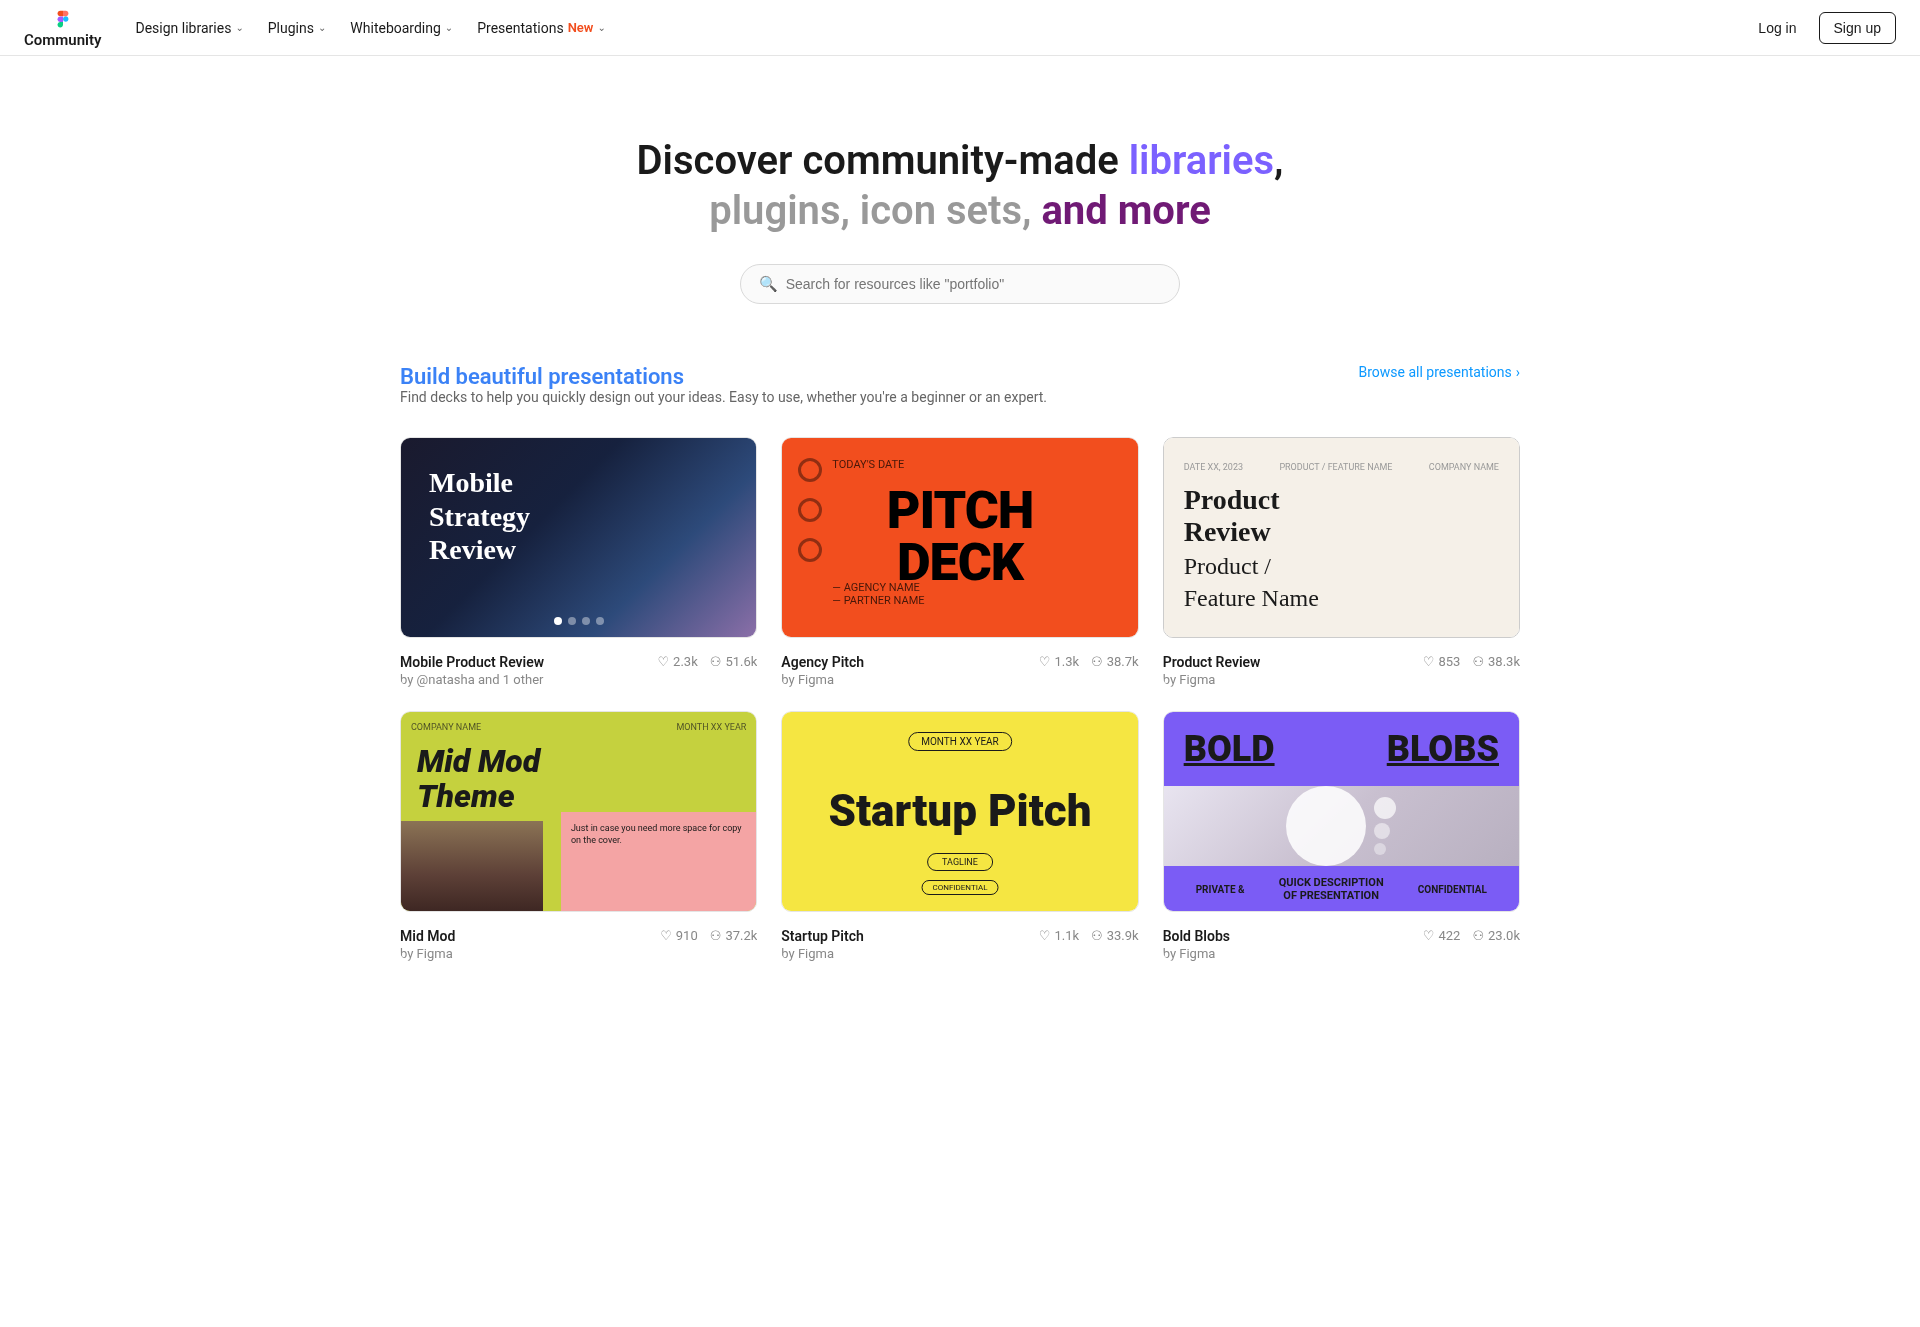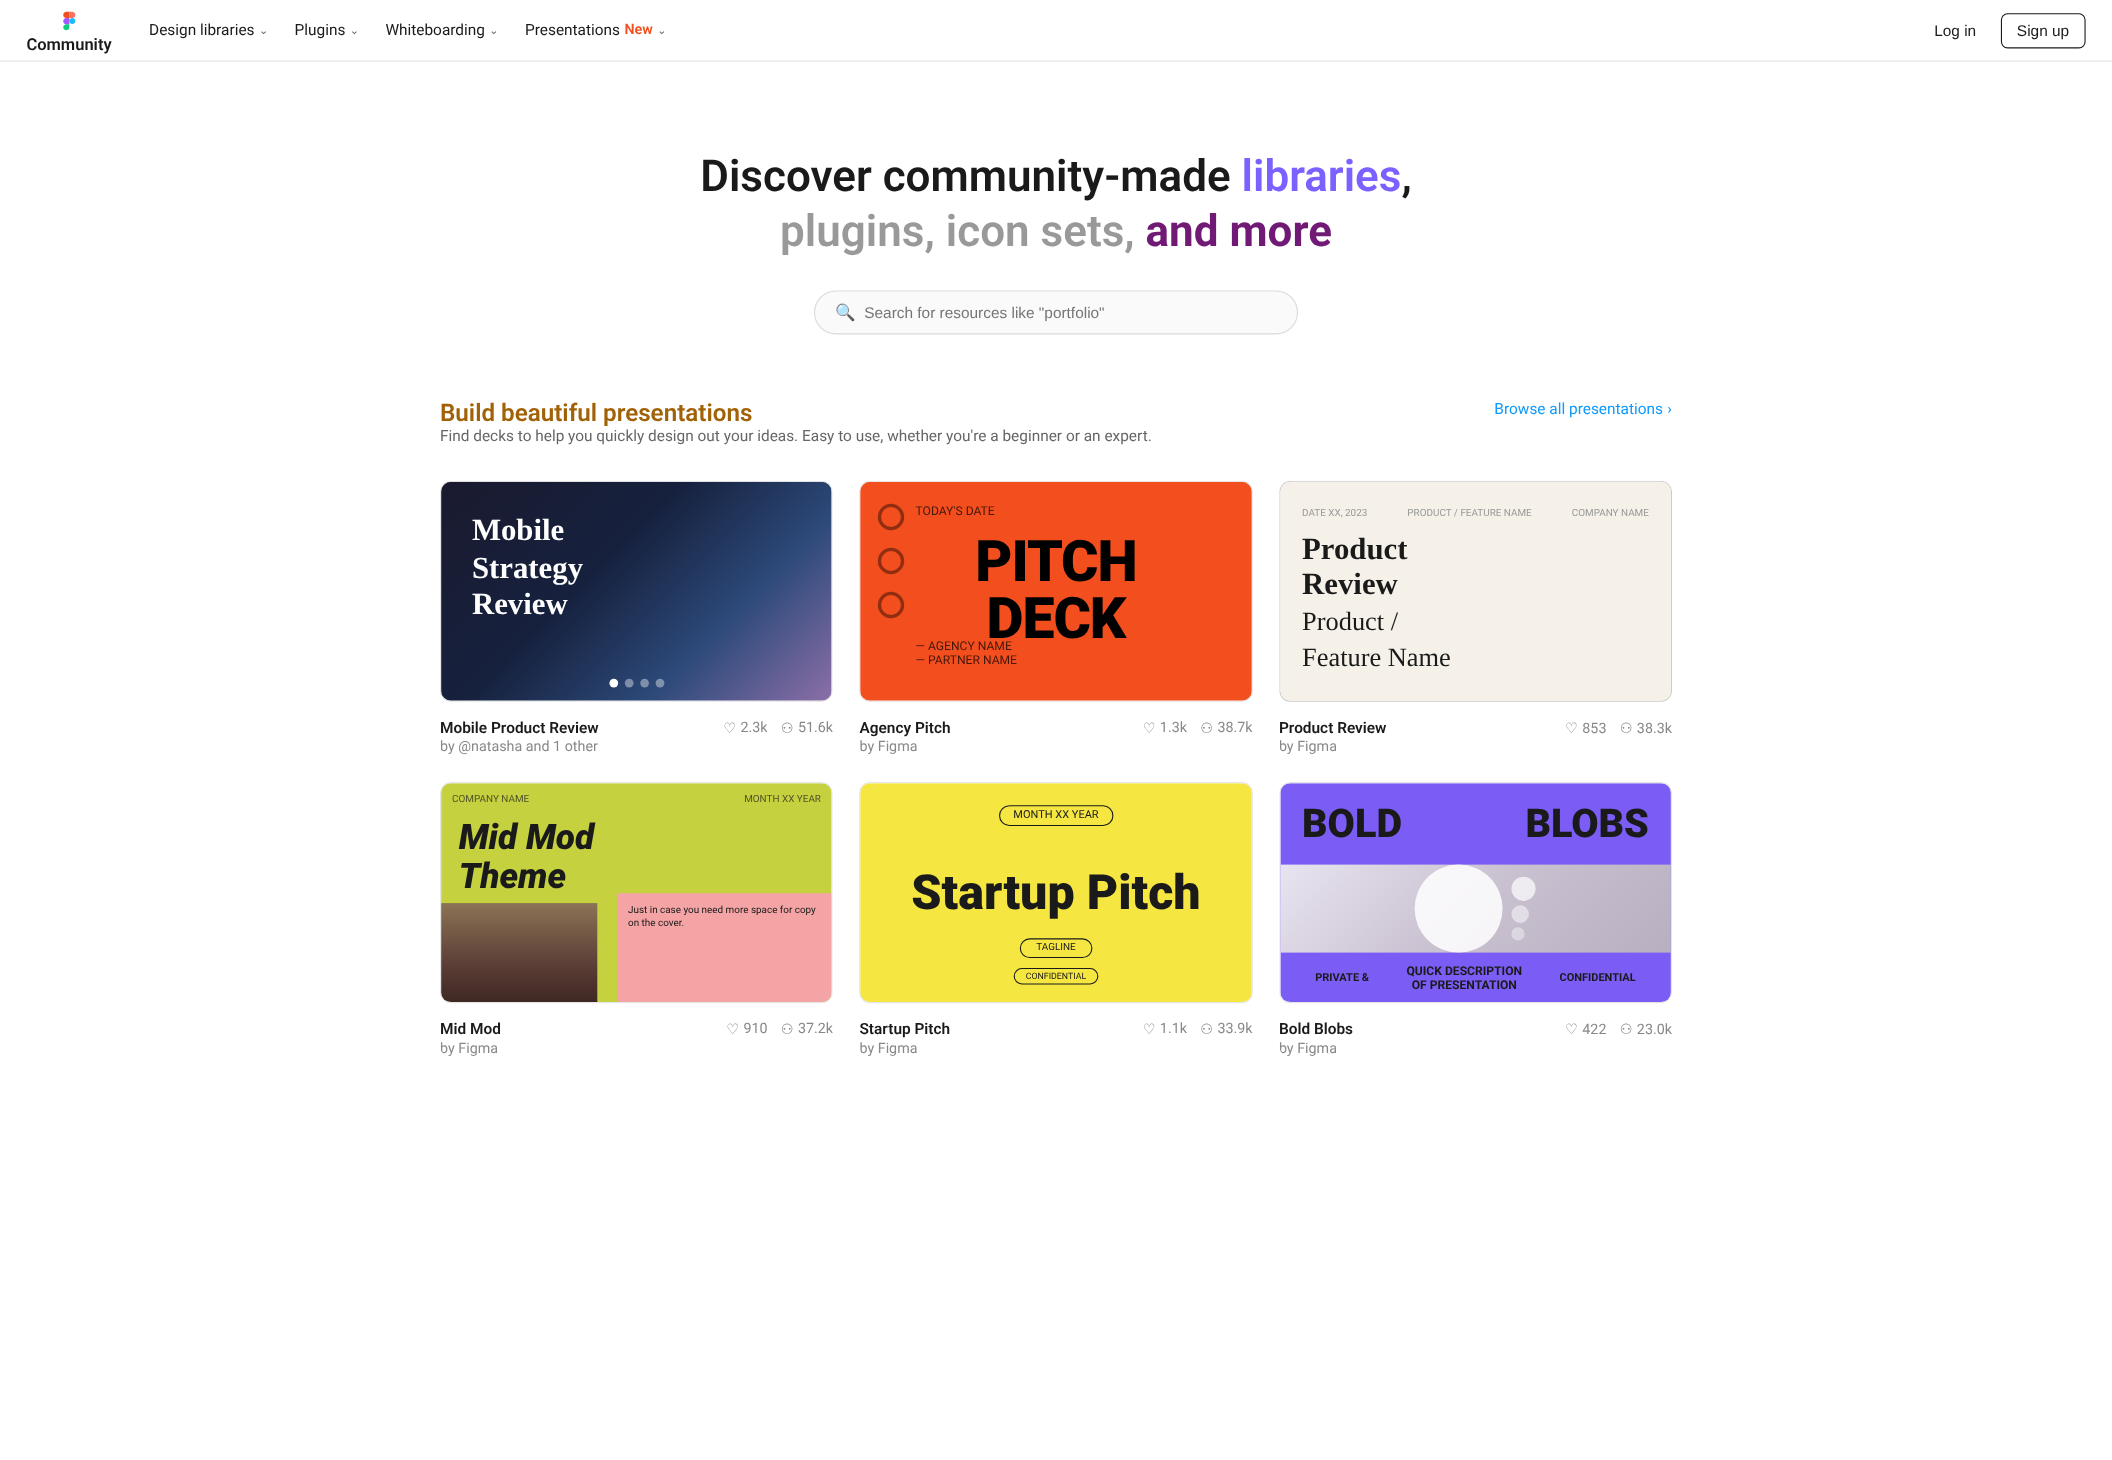--- a/index.html
+++ b/index.html
@@ -43,7 +43,7 @@
     
     .section { max-width: 1200px; margin: 0 auto; padding: 0 40px 60px; }
     .section-header { margin-bottom: 8px; display: flex; align-items: flex-start; justify-content: space-between; }
-    .section-title { font-size: 22px; font-weight: 600; color: #a16207; }
+    .section-title { font-size: 22px; font-weight: 600; color: #3b82f6; }
     .section-desc { font-size: 14px; color: #666; margin-bottom: 24px; }
     .browse-link { font-size: 14px; color: #0d99ff; text-decoration: none; white-space: nowrap; display: flex; align-items: center; gap: 4px; }
 

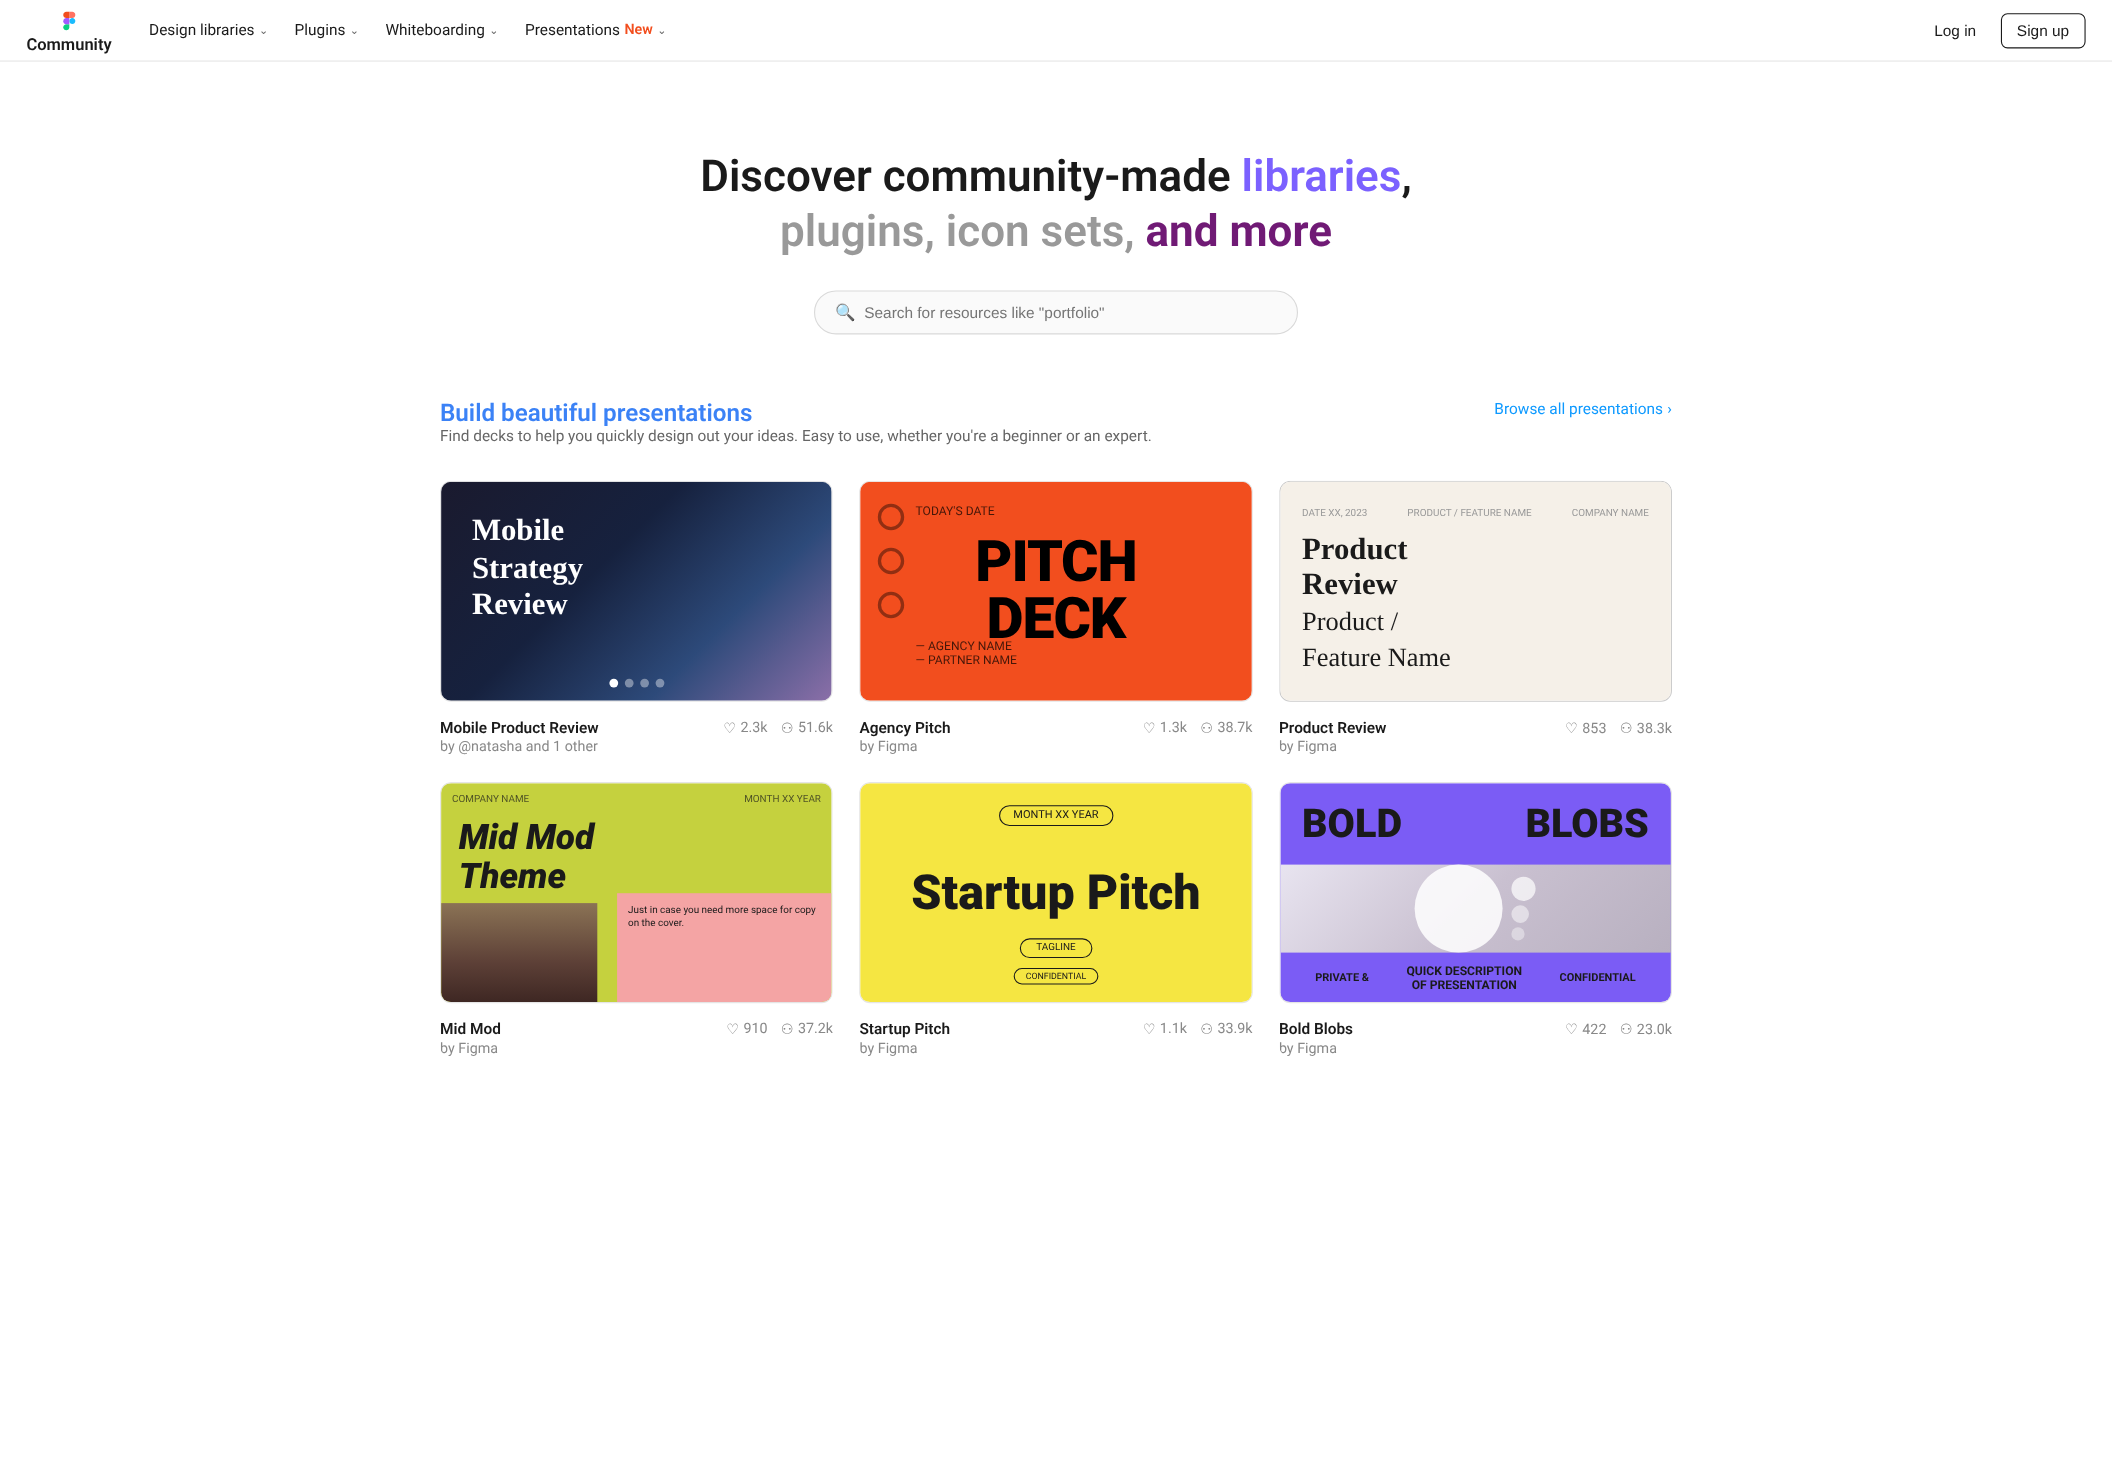--- a/index.html
+++ b/index.html
@@ -96,7 +96,7 @@
     .thumb-startup-conf { position: absolute; bottom: 16px; left: 50%; transform: translateX(-50%); border: 1.5px solid #1a1a1a; border-radius: 20px; padding: 2px 10px; font-size: 8px; color: #1a1a1a; white-space: nowrap; }
 
     .thumb-bold { background: #7b5cf5; width: 100%; height: 100%; display: flex; flex-direction: column; }
-    .thumb-bold-top { padding: 16px 20px; display: flex; justify-content: space-between; align-items: flex-end; }
+    .thumb-bold-top { padding: 16px 20px; display: flex; justify-content: space-between; align-items: flex-end; text-decoration: underline; }
     .thumb-bold-title-left { font-size: 36px; font-weight: 900; color: #1a1a1a; }
     .thumb-bold-title-right { font-size: 36px; font-weight: 900; color: #1a1a1a; }
     .thumb-bold-img { flex: 1; background: linear-gradient(135deg, #e8e4f0 0%, #c9c0d0 50%, #b8b0c0 100%); display: flex; align-items: center; justify-content: center; position: relative; }

